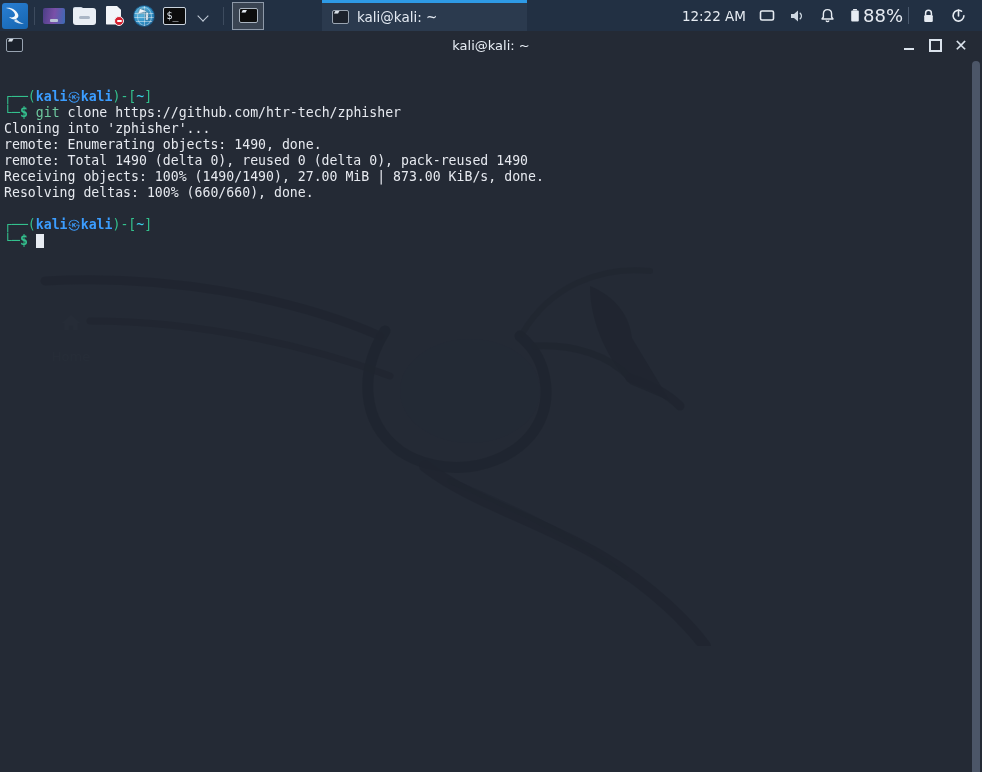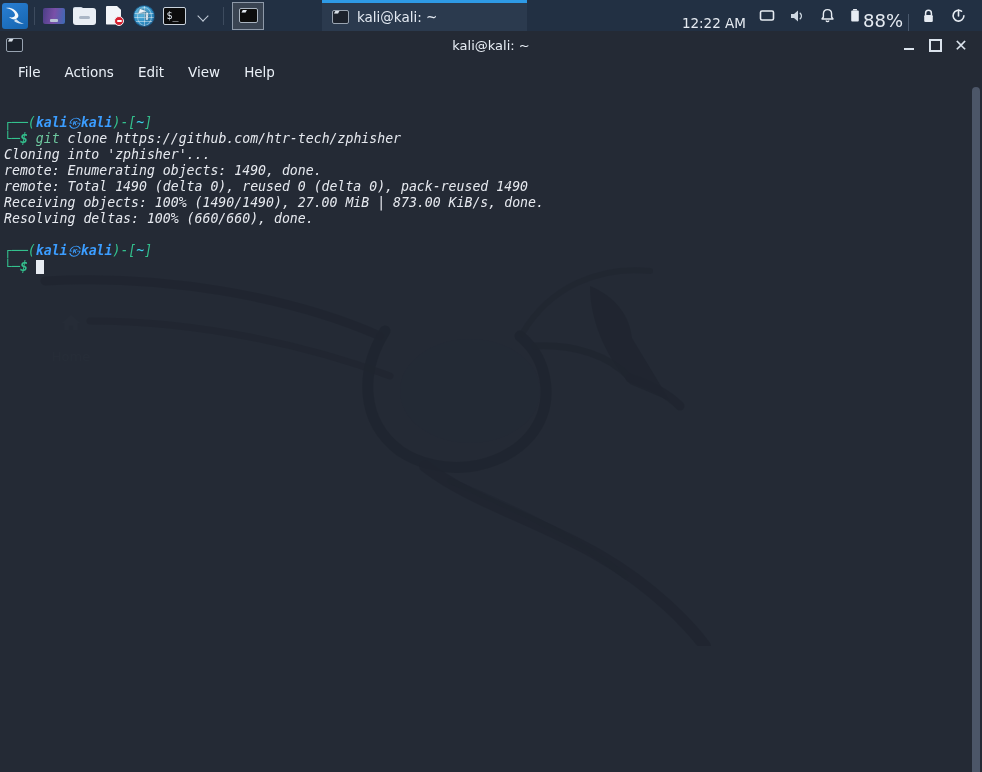--- a/index.html
+++ b/index.html
@@ -161,7 +161,7 @@
   }
 
   .panel-right {
-    margin-left:auto; display:flex; align-items:flex-end;
+    margin-left:auto; display:flex; align-items:center;
     gap:0px; padding-right:8px; height:31px;
   }
   .tray-item {

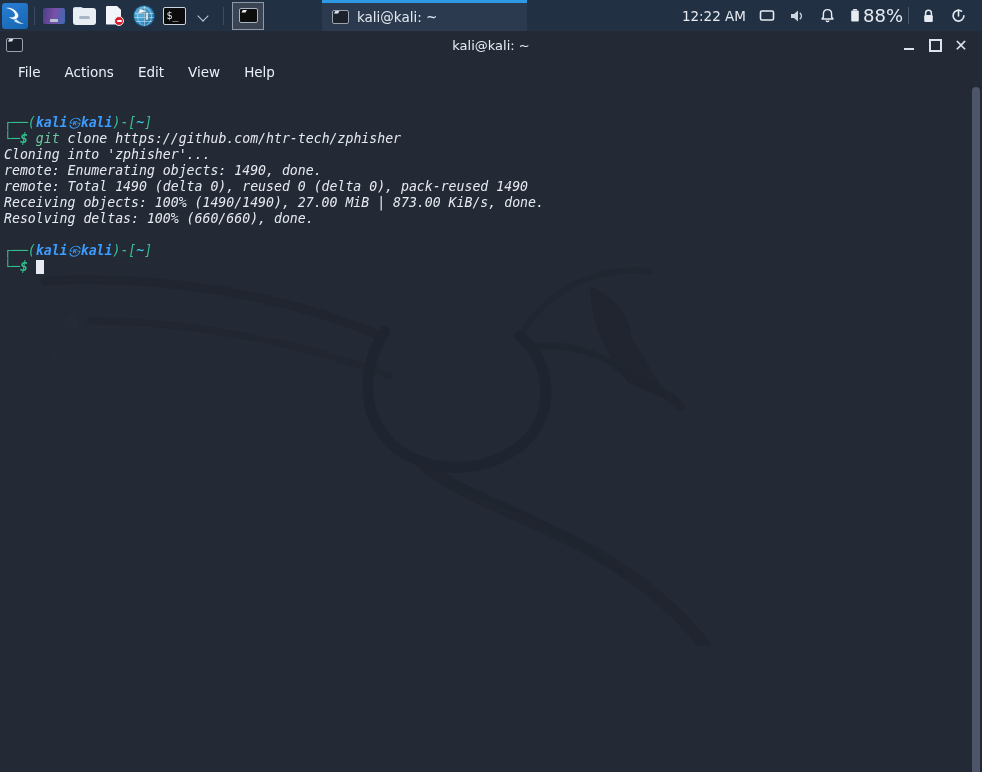--- a/index.html
+++ b/index.html
@@ -434,13 +434,6 @@
     </div>
   </div>
 
-  <div id="menubar">
-    <div class="menu-item">File</div>
-    <div class="menu-item">Actions</div>
-    <div class="menu-item">Edit</div>
-    <div class="menu-item">View</div>
-    <div class="menu-item">Help</div>
-  </div>
 
   <div id="term-wrap">
     <div id="term-body">

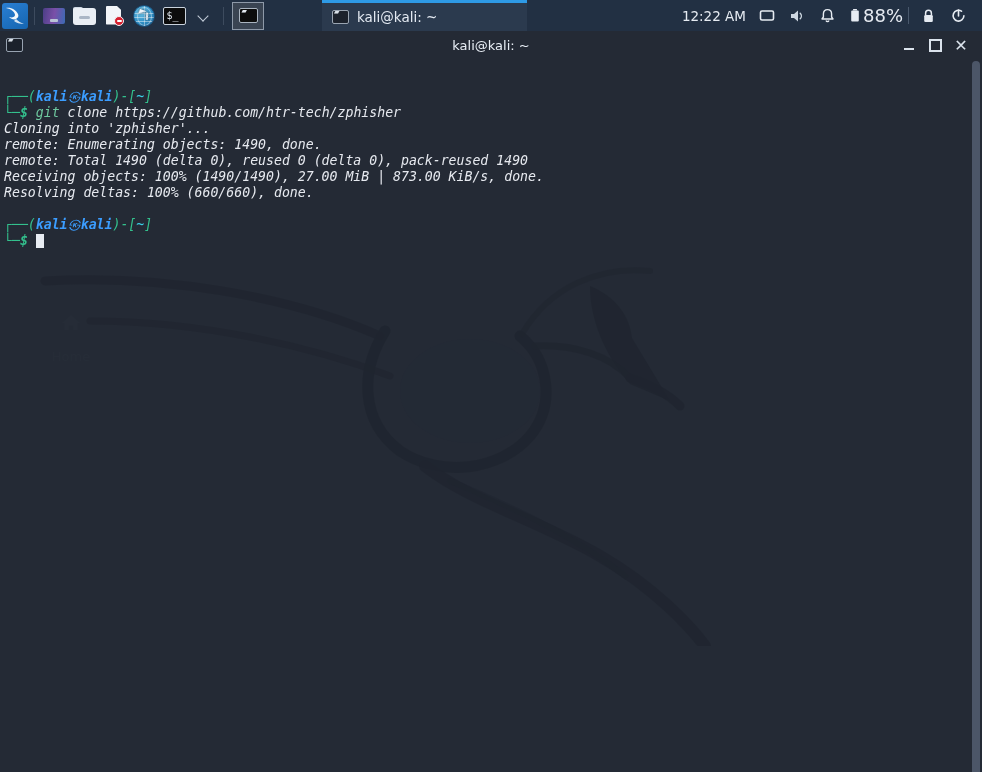--- a/index.html
+++ b/index.html
@@ -242,7 +242,7 @@
   }
 
   #term-wrap {
-    flex:1; position:relative; overflow:hidden;font-style:italic;
+    flex:1; position:relative; overflow:hidden;
   }
   #term-body {
     position:absolute; inset:0;

